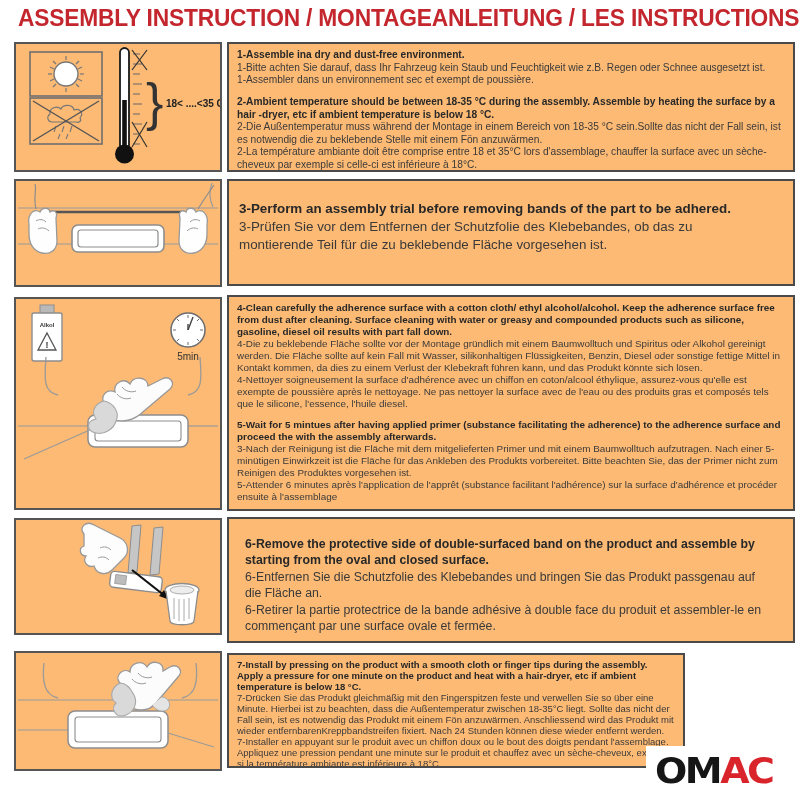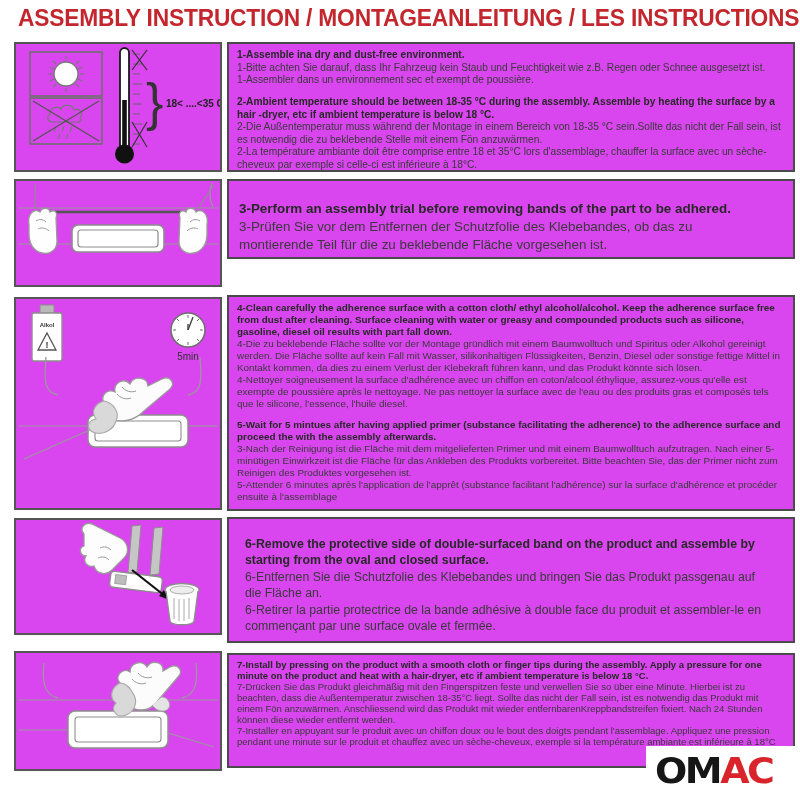--- a/index.html
+++ b/index.html
@@ -8,7 +8,7 @@
   .header{position:absolute;left:18px;top:5px;width:770px;
           font-size:23px;font-weight:800;color:#c4262e;letter-spacing:-0.2px;
           transform:scaleX(0.99);transform-origin:left;white-space:nowrap;}
-  .cell{position:absolute;background:#d946ef;border:2px solid #4a4a4a;box-sizing:border-box;overflow:hidden;}
+  .cell{position:absolute;background:#fdba74;border:2px solid #4a4a4a;box-sizing:border-box;overflow:hidden;}
   .cell.left{border-color:#555;}
   .txt p{margin:0;color:#3a3a3a;}
   .txt p.en{font-weight:700;color:#282828;}

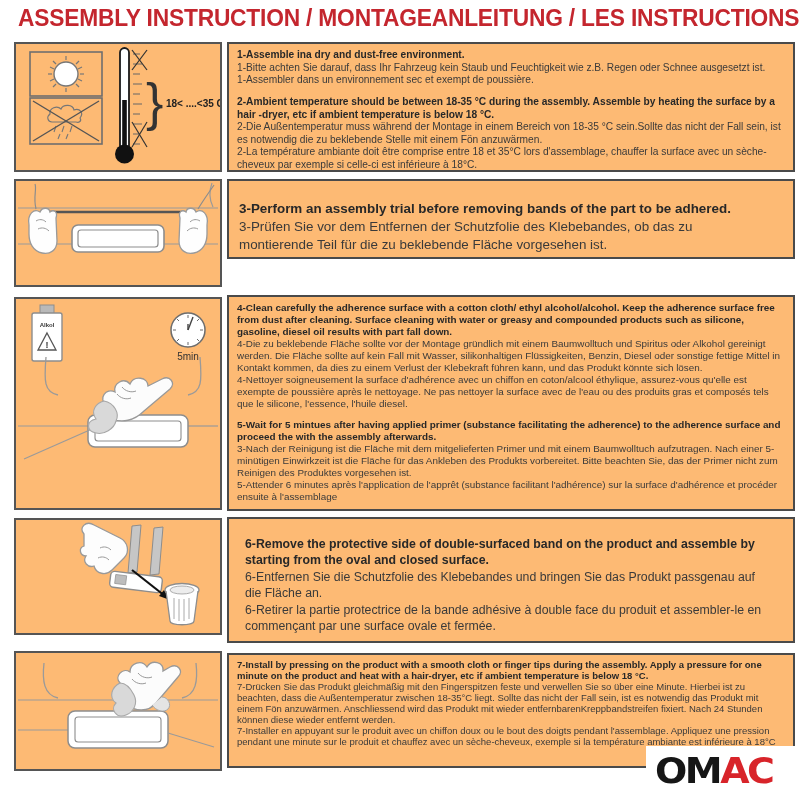--- a/index.html
+++ b/index.html
@@ -132,7 +132,7 @@
     </svg>
   </div>
 
-  <div class="cell txt r2" style="left:227px;top:179px;width:568px;height:80px;">
+  <div class="cell txt r2" style="left:227px;top:179px;width:568px;height:107px;">
     <p class="en">3-Perform an assembly trial before removing bands of the part to be adhered.</p>
     <p>3-Prüfen Sie vor dem Entfernen der Schutzfolie des Klebebandes, ob das zu montierende Teil für die zu beklebende Fläche vorgesehen ist.</p>
   </div>

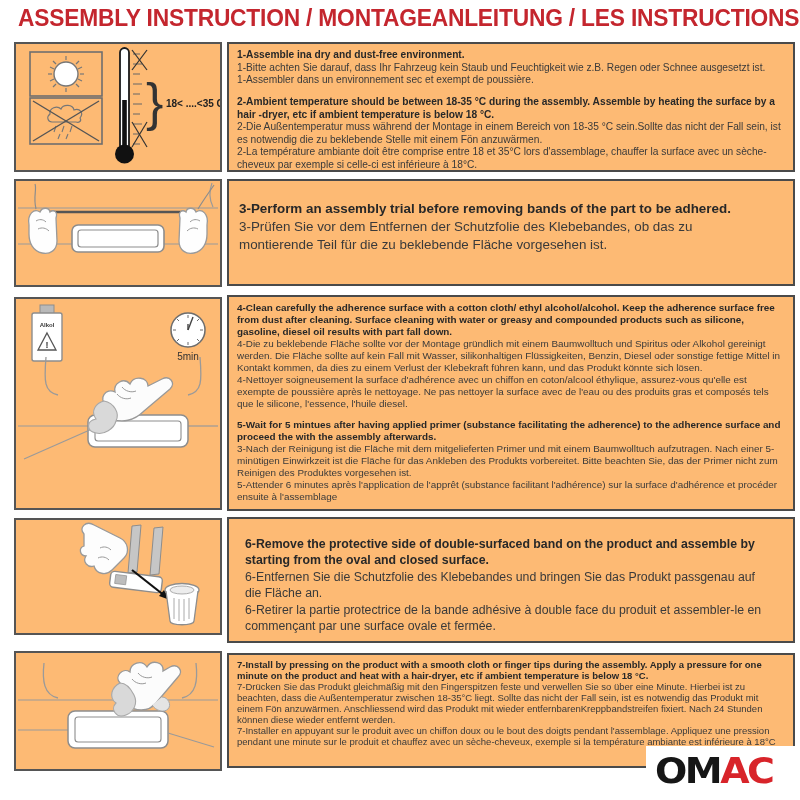--- a/index.html
+++ b/index.html
@@ -239,7 +239,7 @@
     </svg>
   </div>
 
-  <div class="cell txt r5" style="left:227px;top:653px;width:568px;height:115px;">
+  <div class="cell txt r5" style="left:227px;top:653px;width:458px;height:115px;">
     <p class="en">7-Install by pressing on the product with a smooth cloth or finger tips during the assembly. Apply a pressure for one minute on the product and heat with a hair-dryer, etc if ambient temperature is below 18 °C.</p>
     <p>7-Drücken Sie das Produkt gleichmäßig mit den Fingerspitzen feste und verwellen Sie so über eine Minute. Hierbei ist zu beachten, dass die Außentemperatur zwischen 18-35°C liegt. Sollte das nicht der Fall sein, ist es notwendig das Produkt mit einem Fön anzuwärmen. Anschliessend wird das Produkt mit wieder entfernbarenKreppbandstreifen fixiert. Nach 24 Stunden können diese wieder entfernt werden.</p>
     <p>7-Installer en appuyant sur le produit avec un chiffon doux ou le bout des doigts pendant l'assemblage. Appliquez une pression pendant une minute sur le produit et chauffez avec un sèche-cheveux, exemple si la température ambiante est inférieure à 18°C</p>

